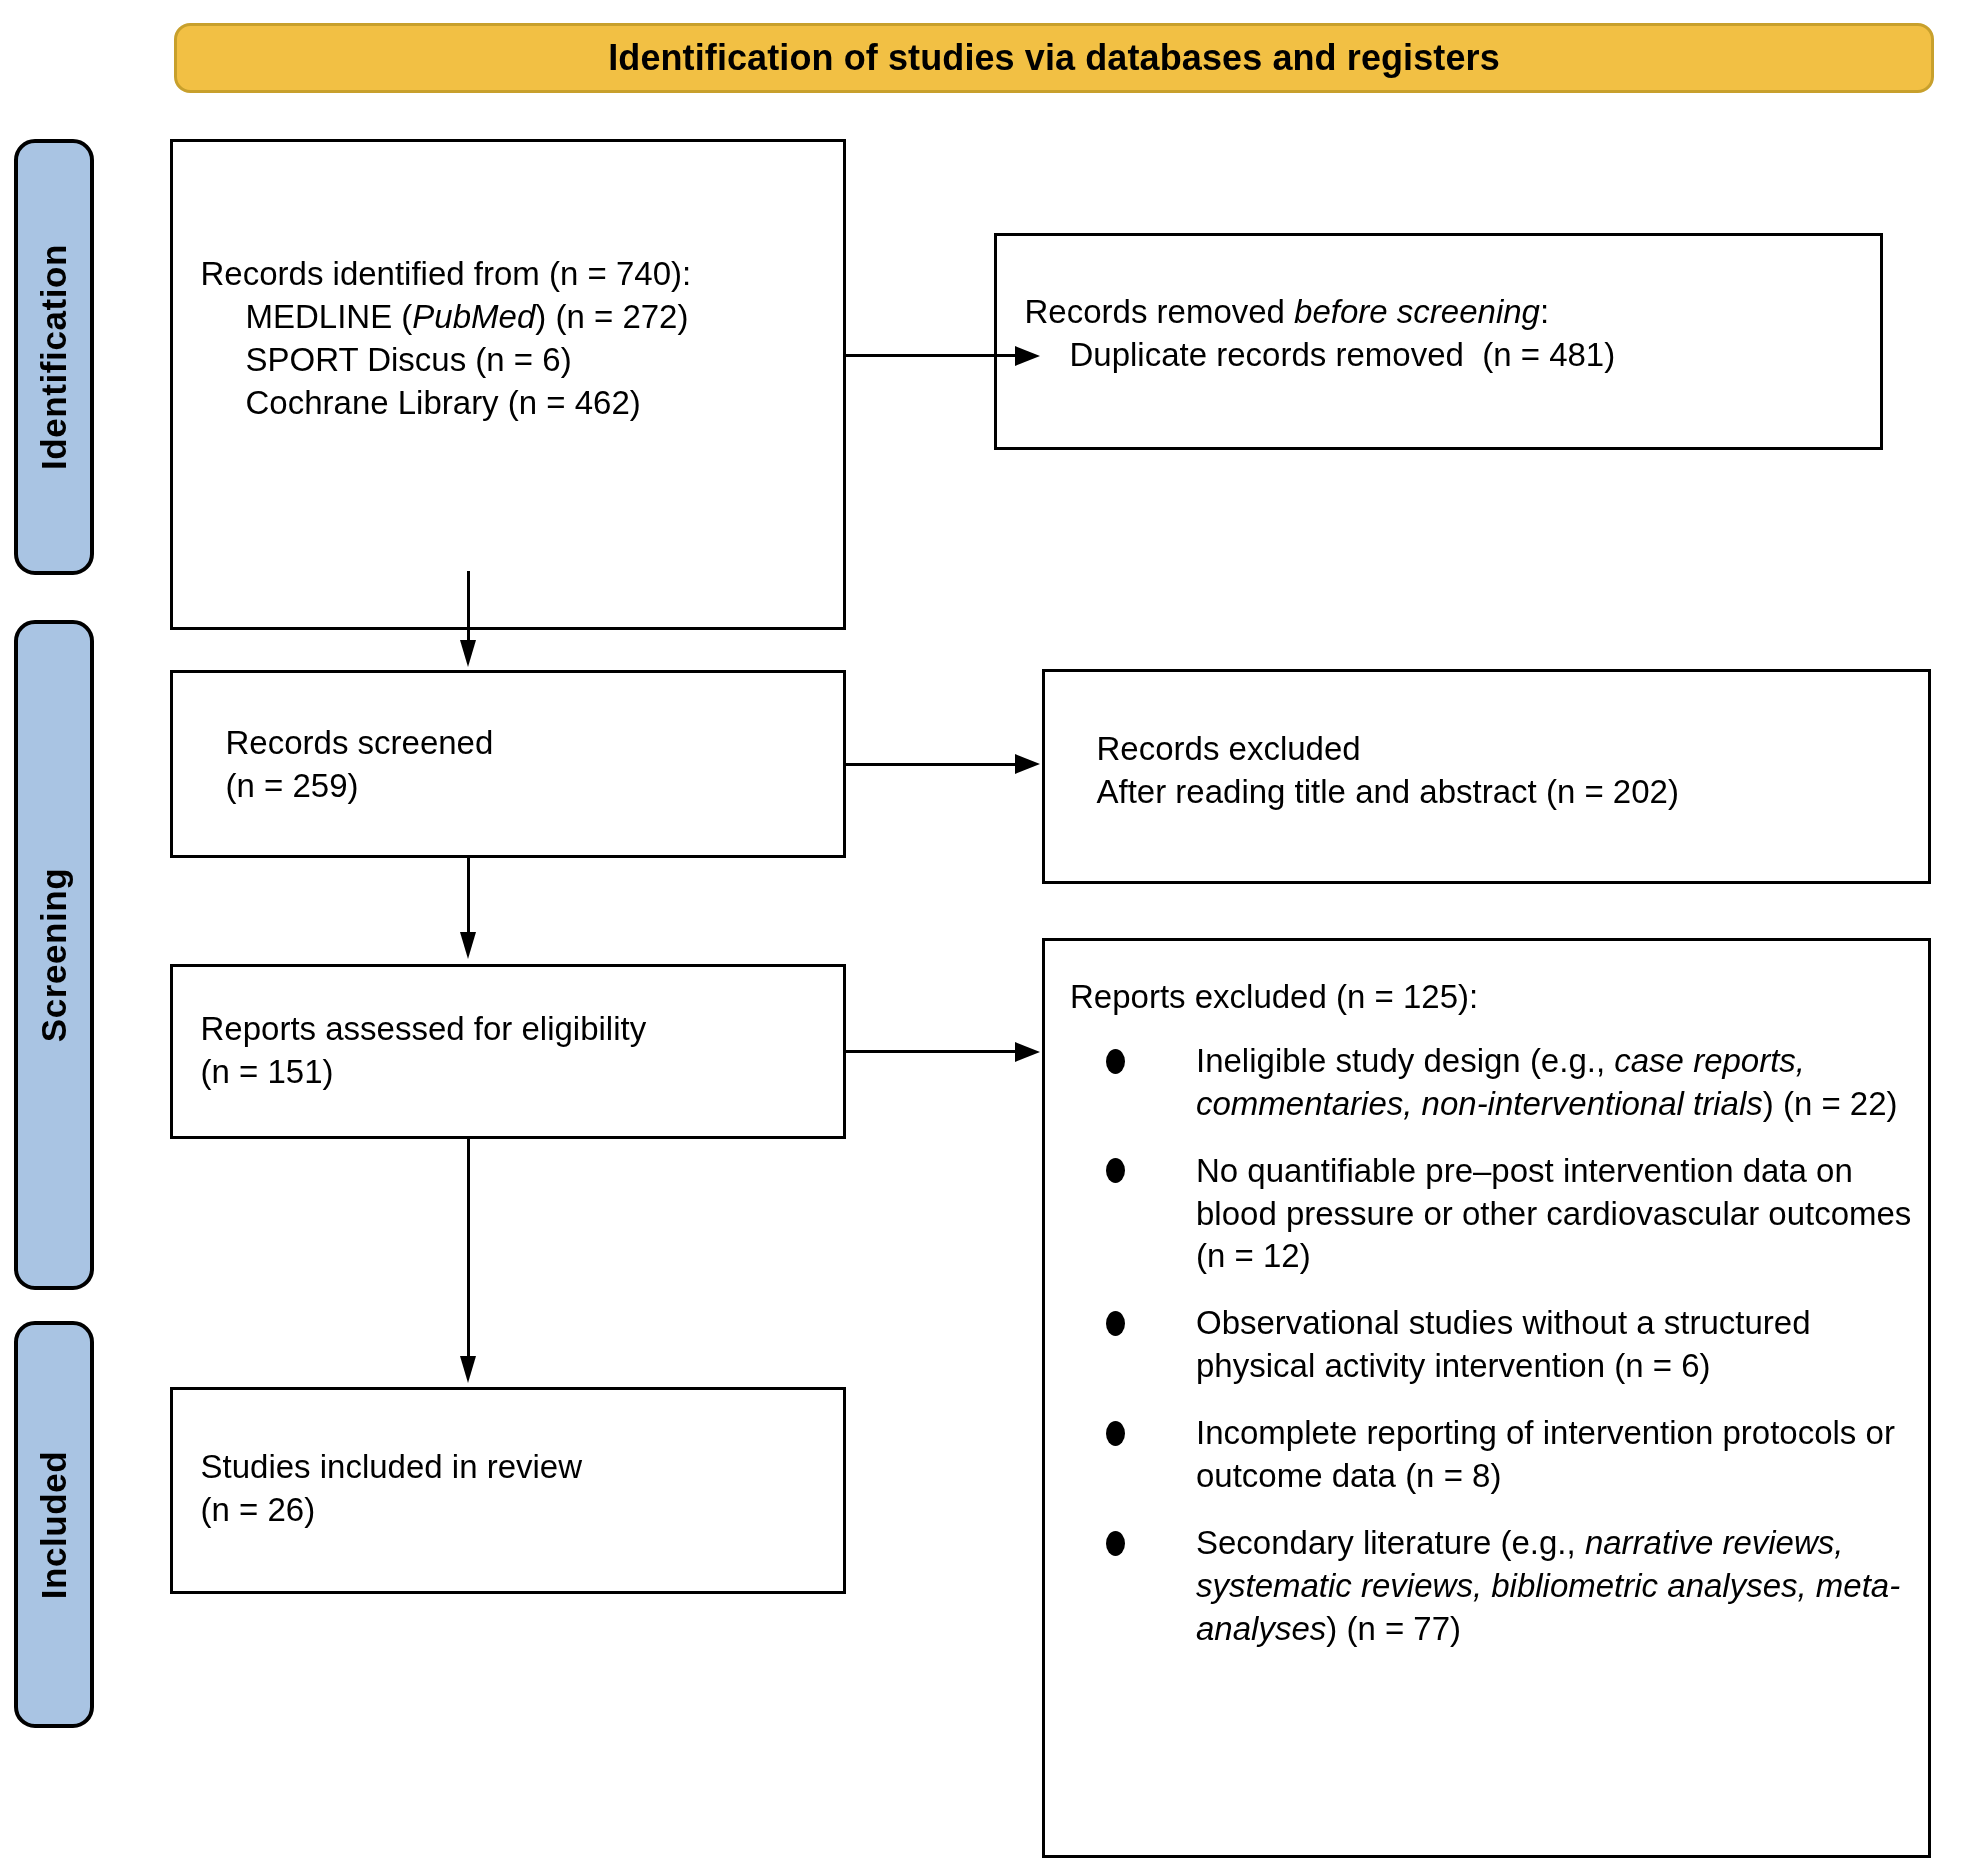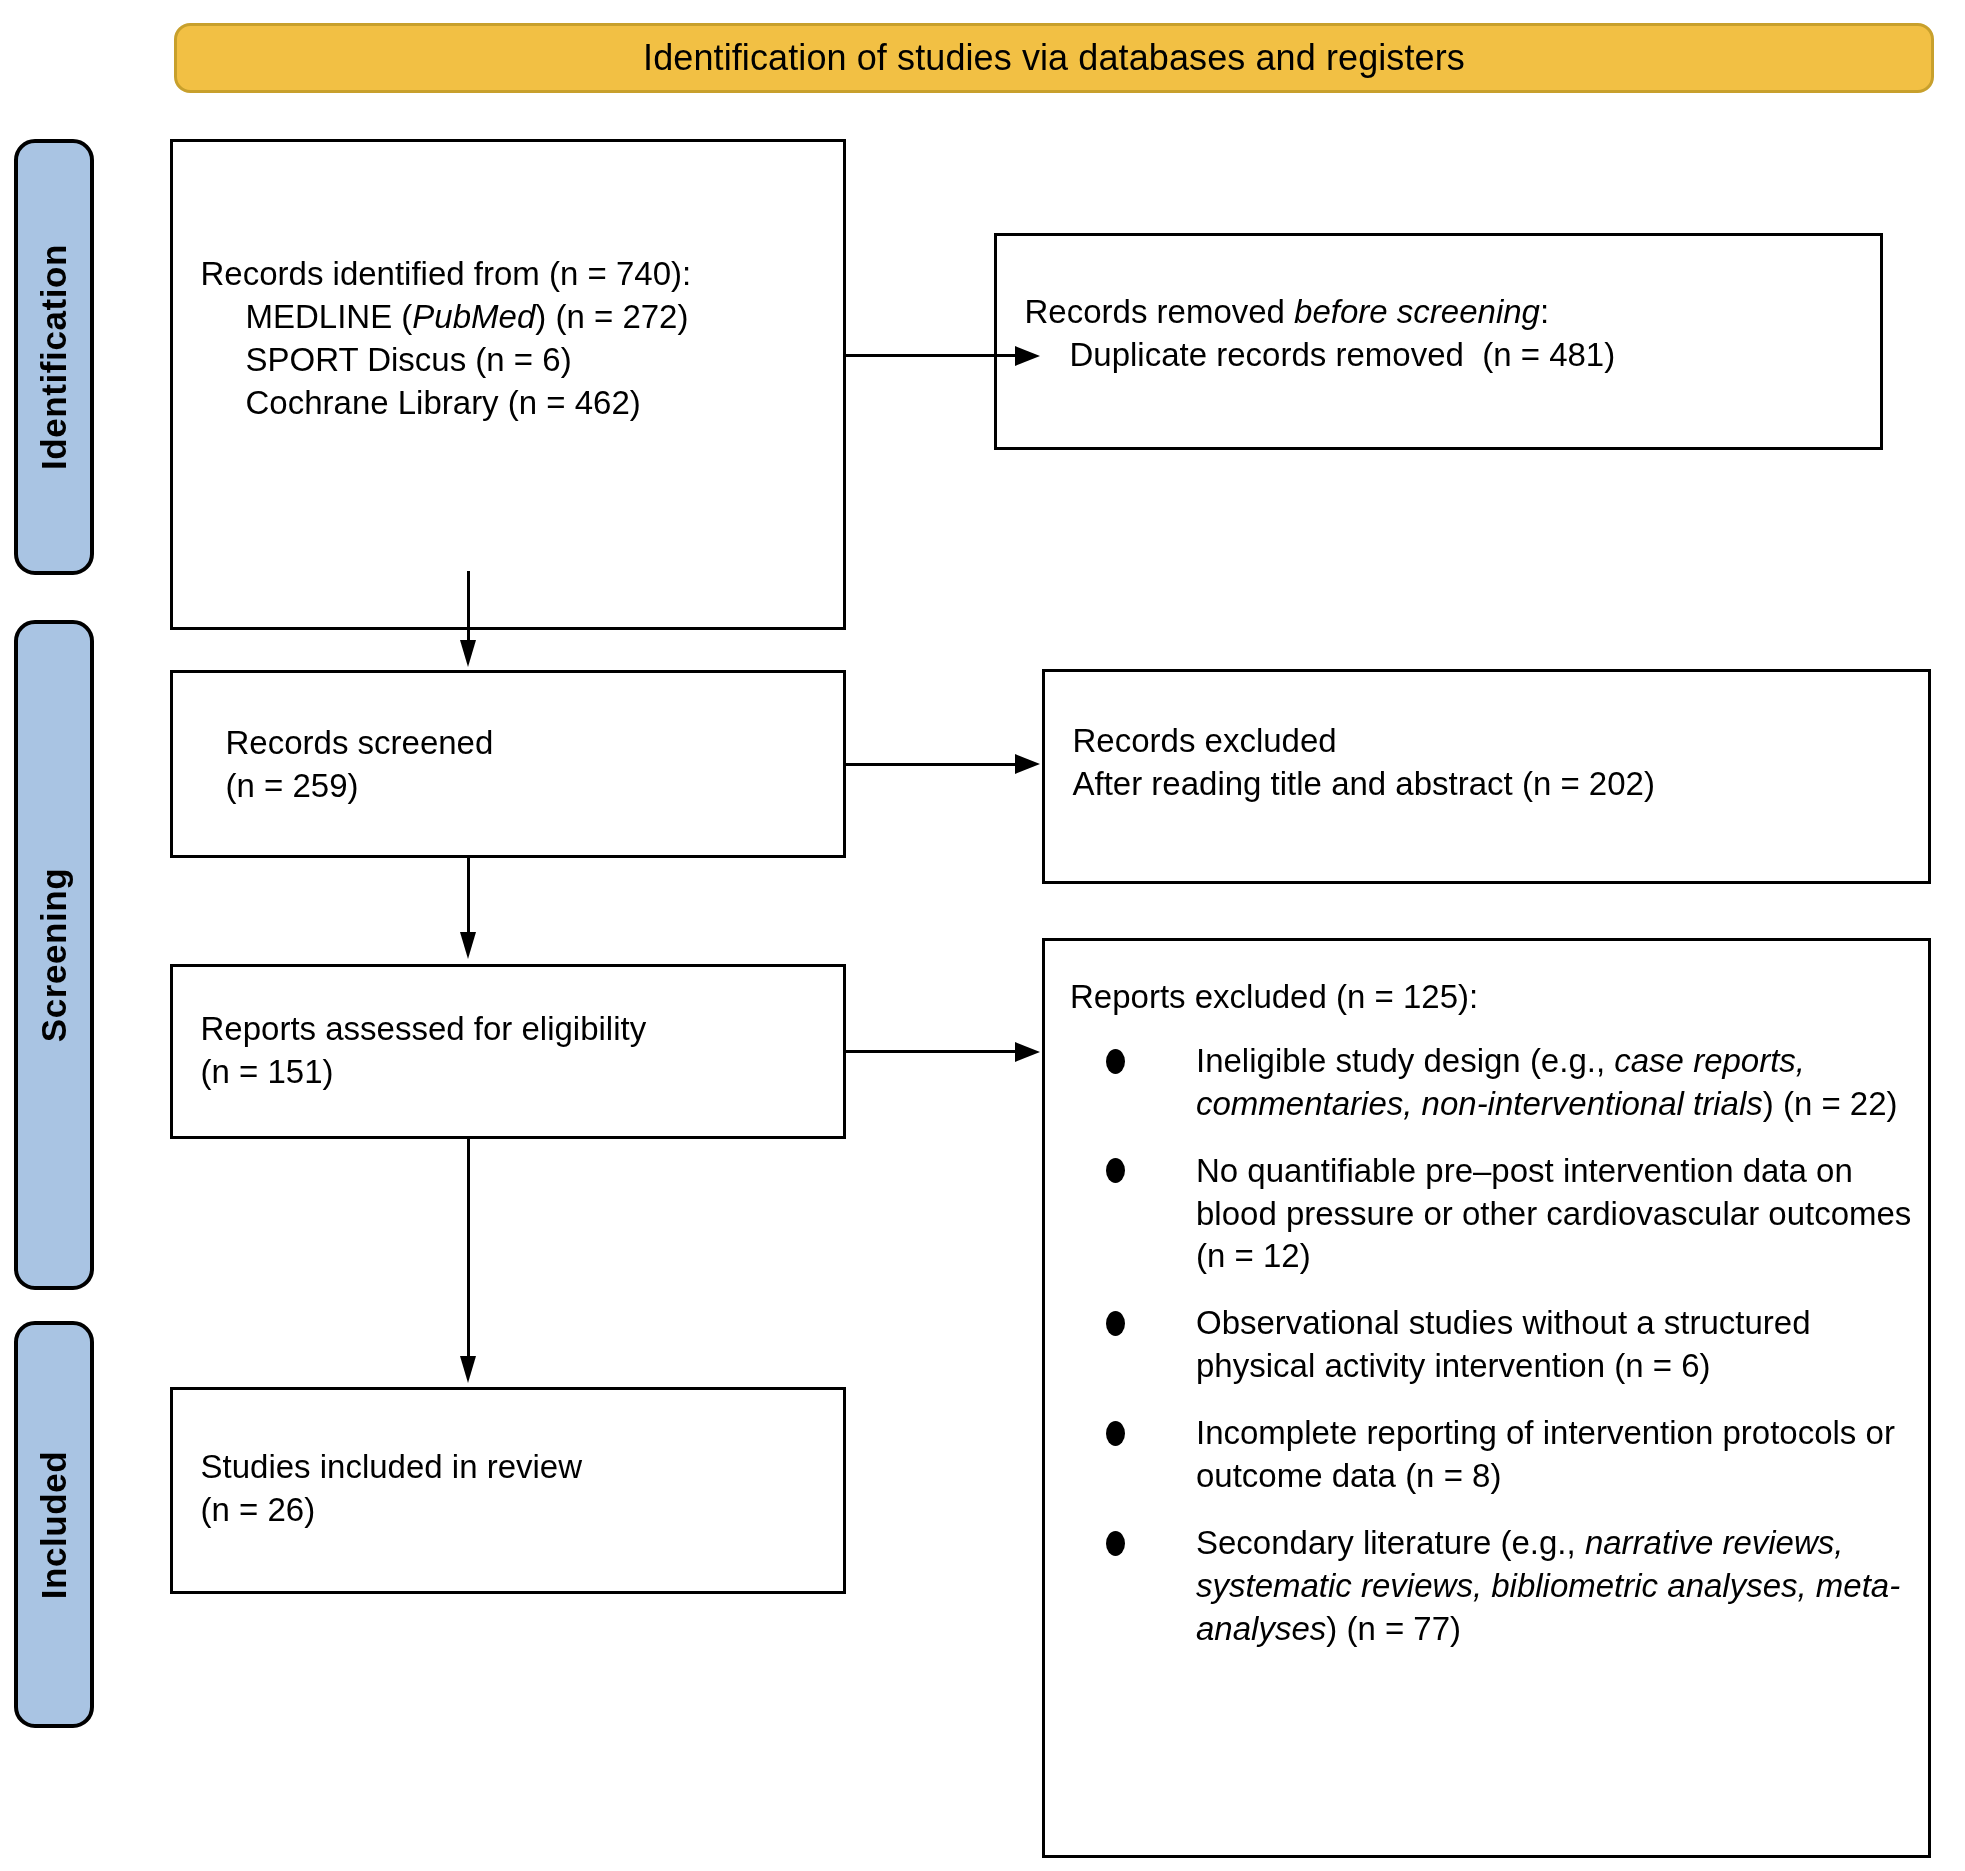--- a/index.html
+++ b/index.html
@@ -33,7 +33,7 @@
   }
   .banner-text {
     font-size: 36px;
-    font-weight: normal;
+    font-weight: bold;
     color: #000000;
     letter-spacing: 0.1px;
     text-align: center;

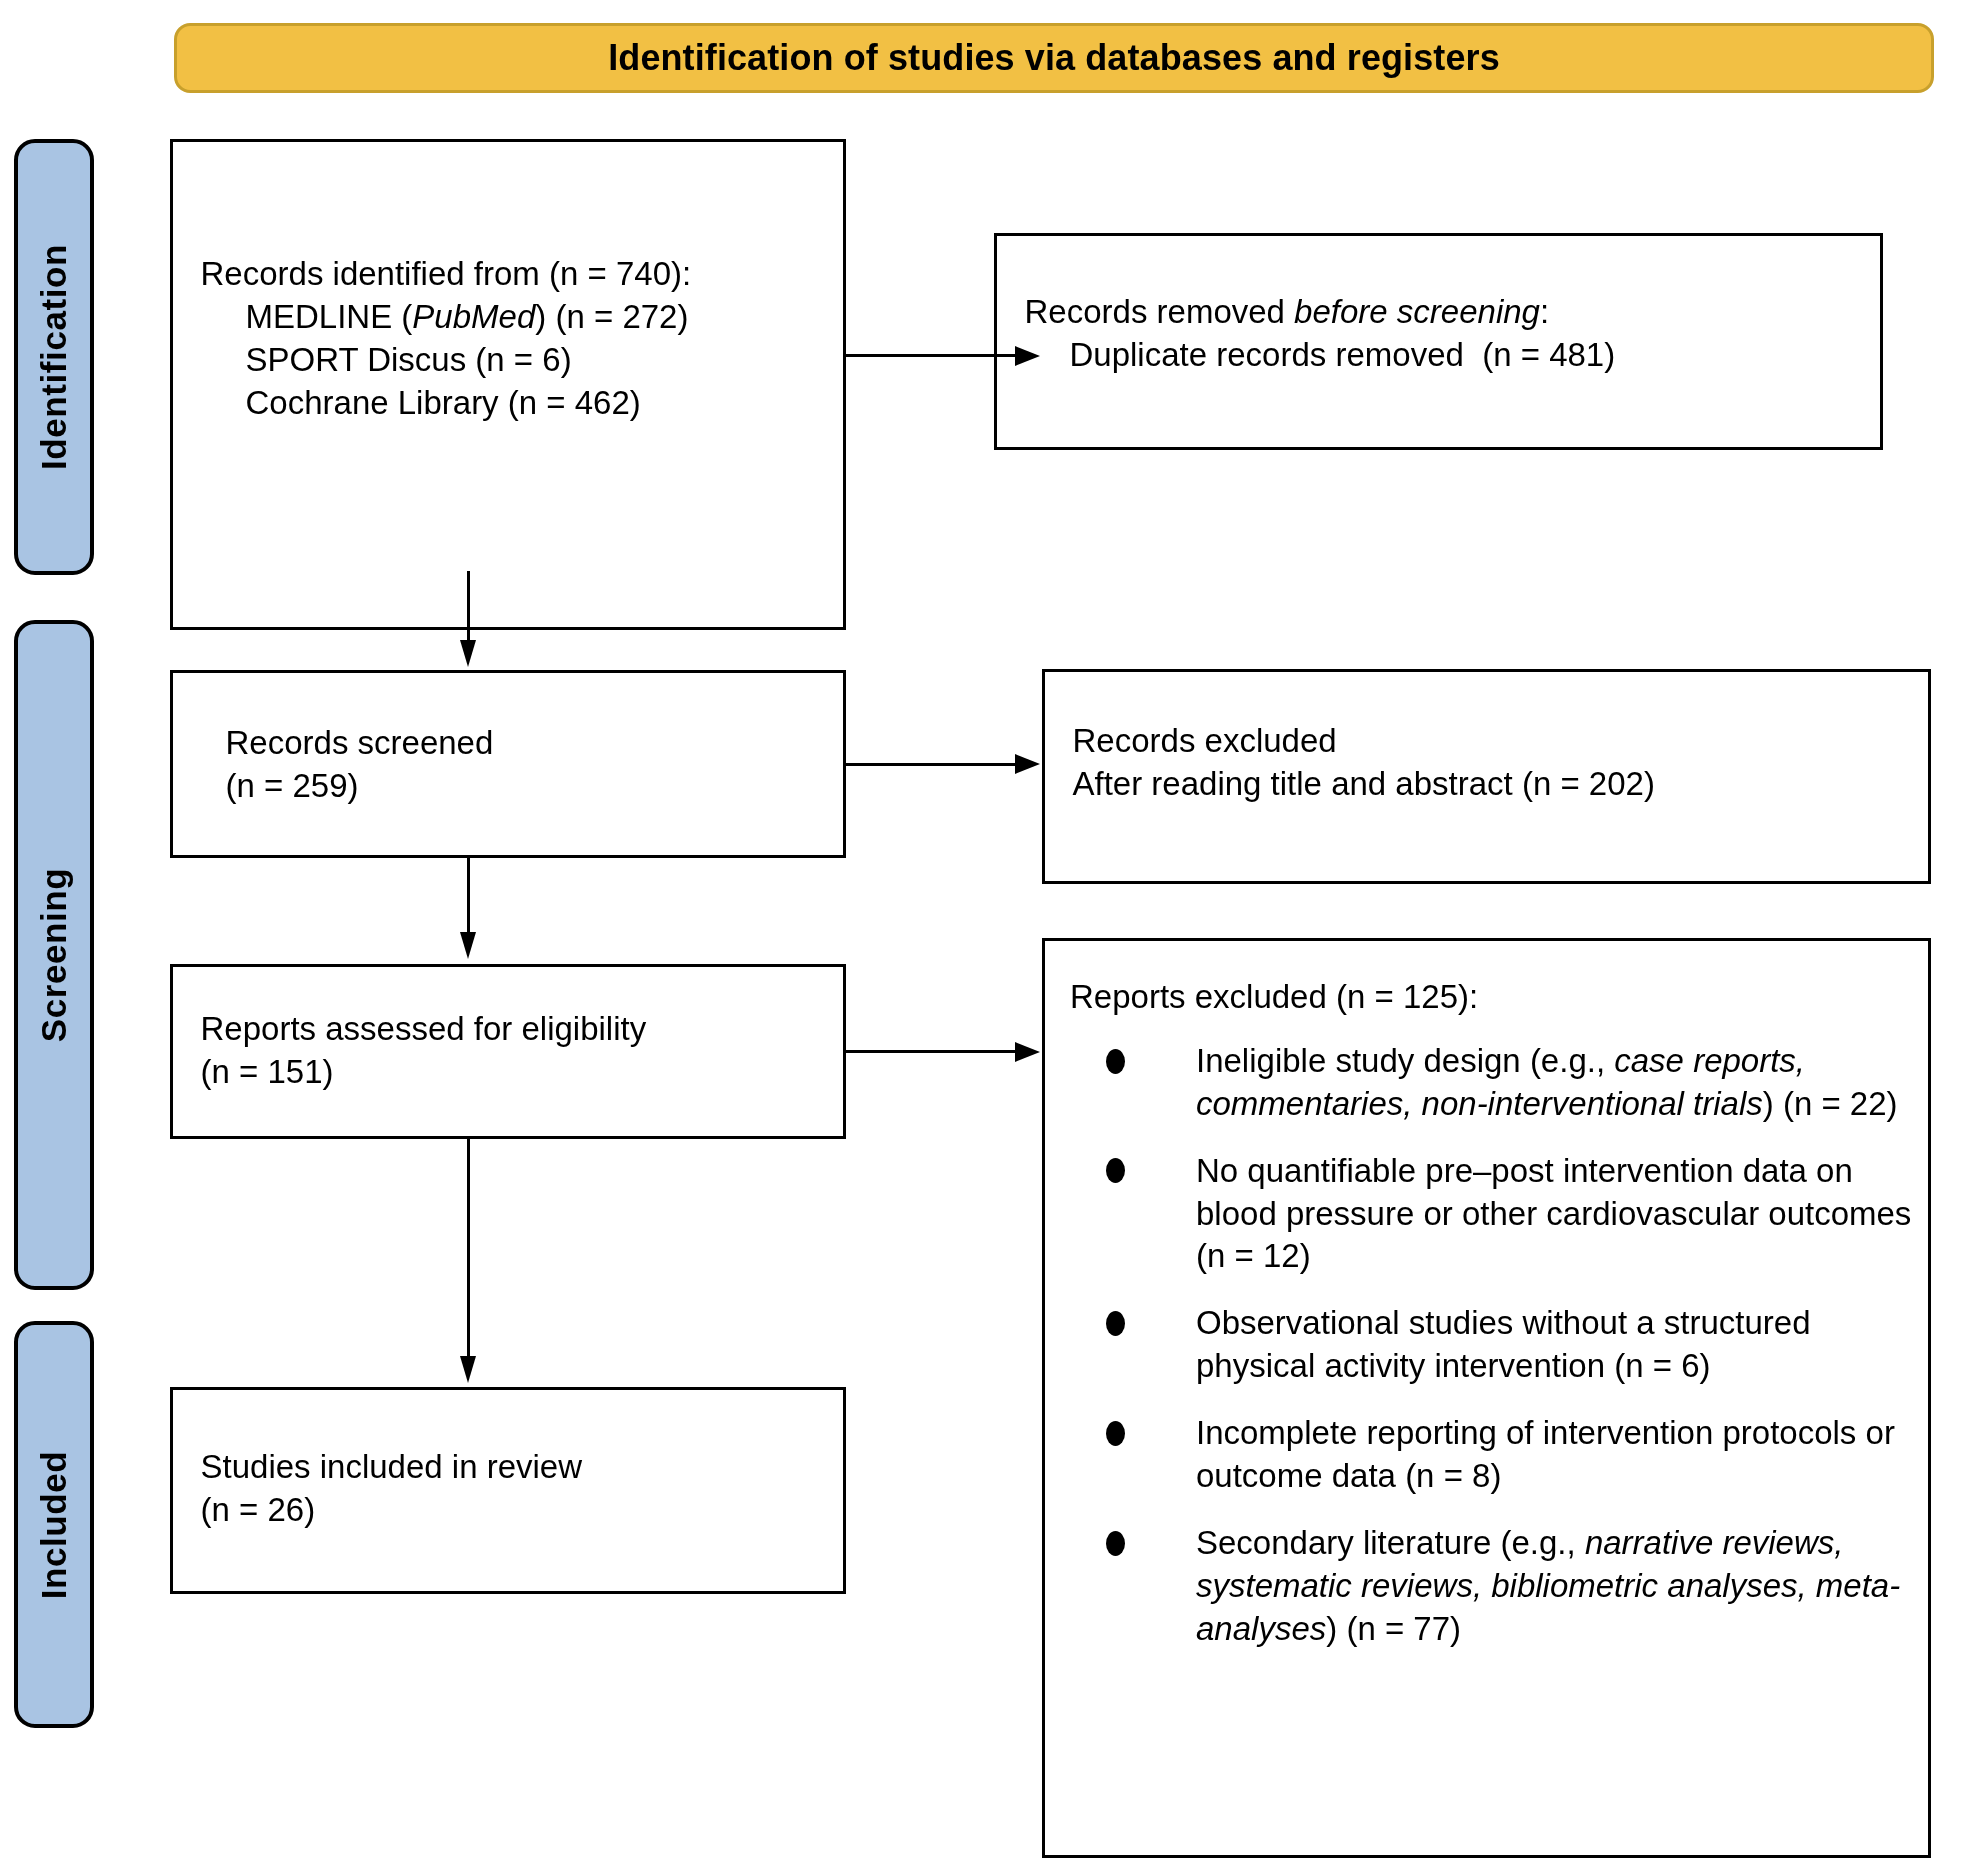--- a/index.html
+++ b/index.html
@@ -95,7 +95,7 @@
   #box-screened .box-body { top: 49px; margin-left: 25px; }
 
   #box-excluded     { left: 1042px; top: 669px; width: 889px; height: 215px; }
-  #box-excluded .box-body { top: 48px; }
+  #box-excluded .box-body { top: 56px; margin-left: 24px; }
 
   #box-assessed     { left: 170px;  top: 964px; width: 676px; height: 175px; }
   #box-assessed .box-body { top: 41px; }

